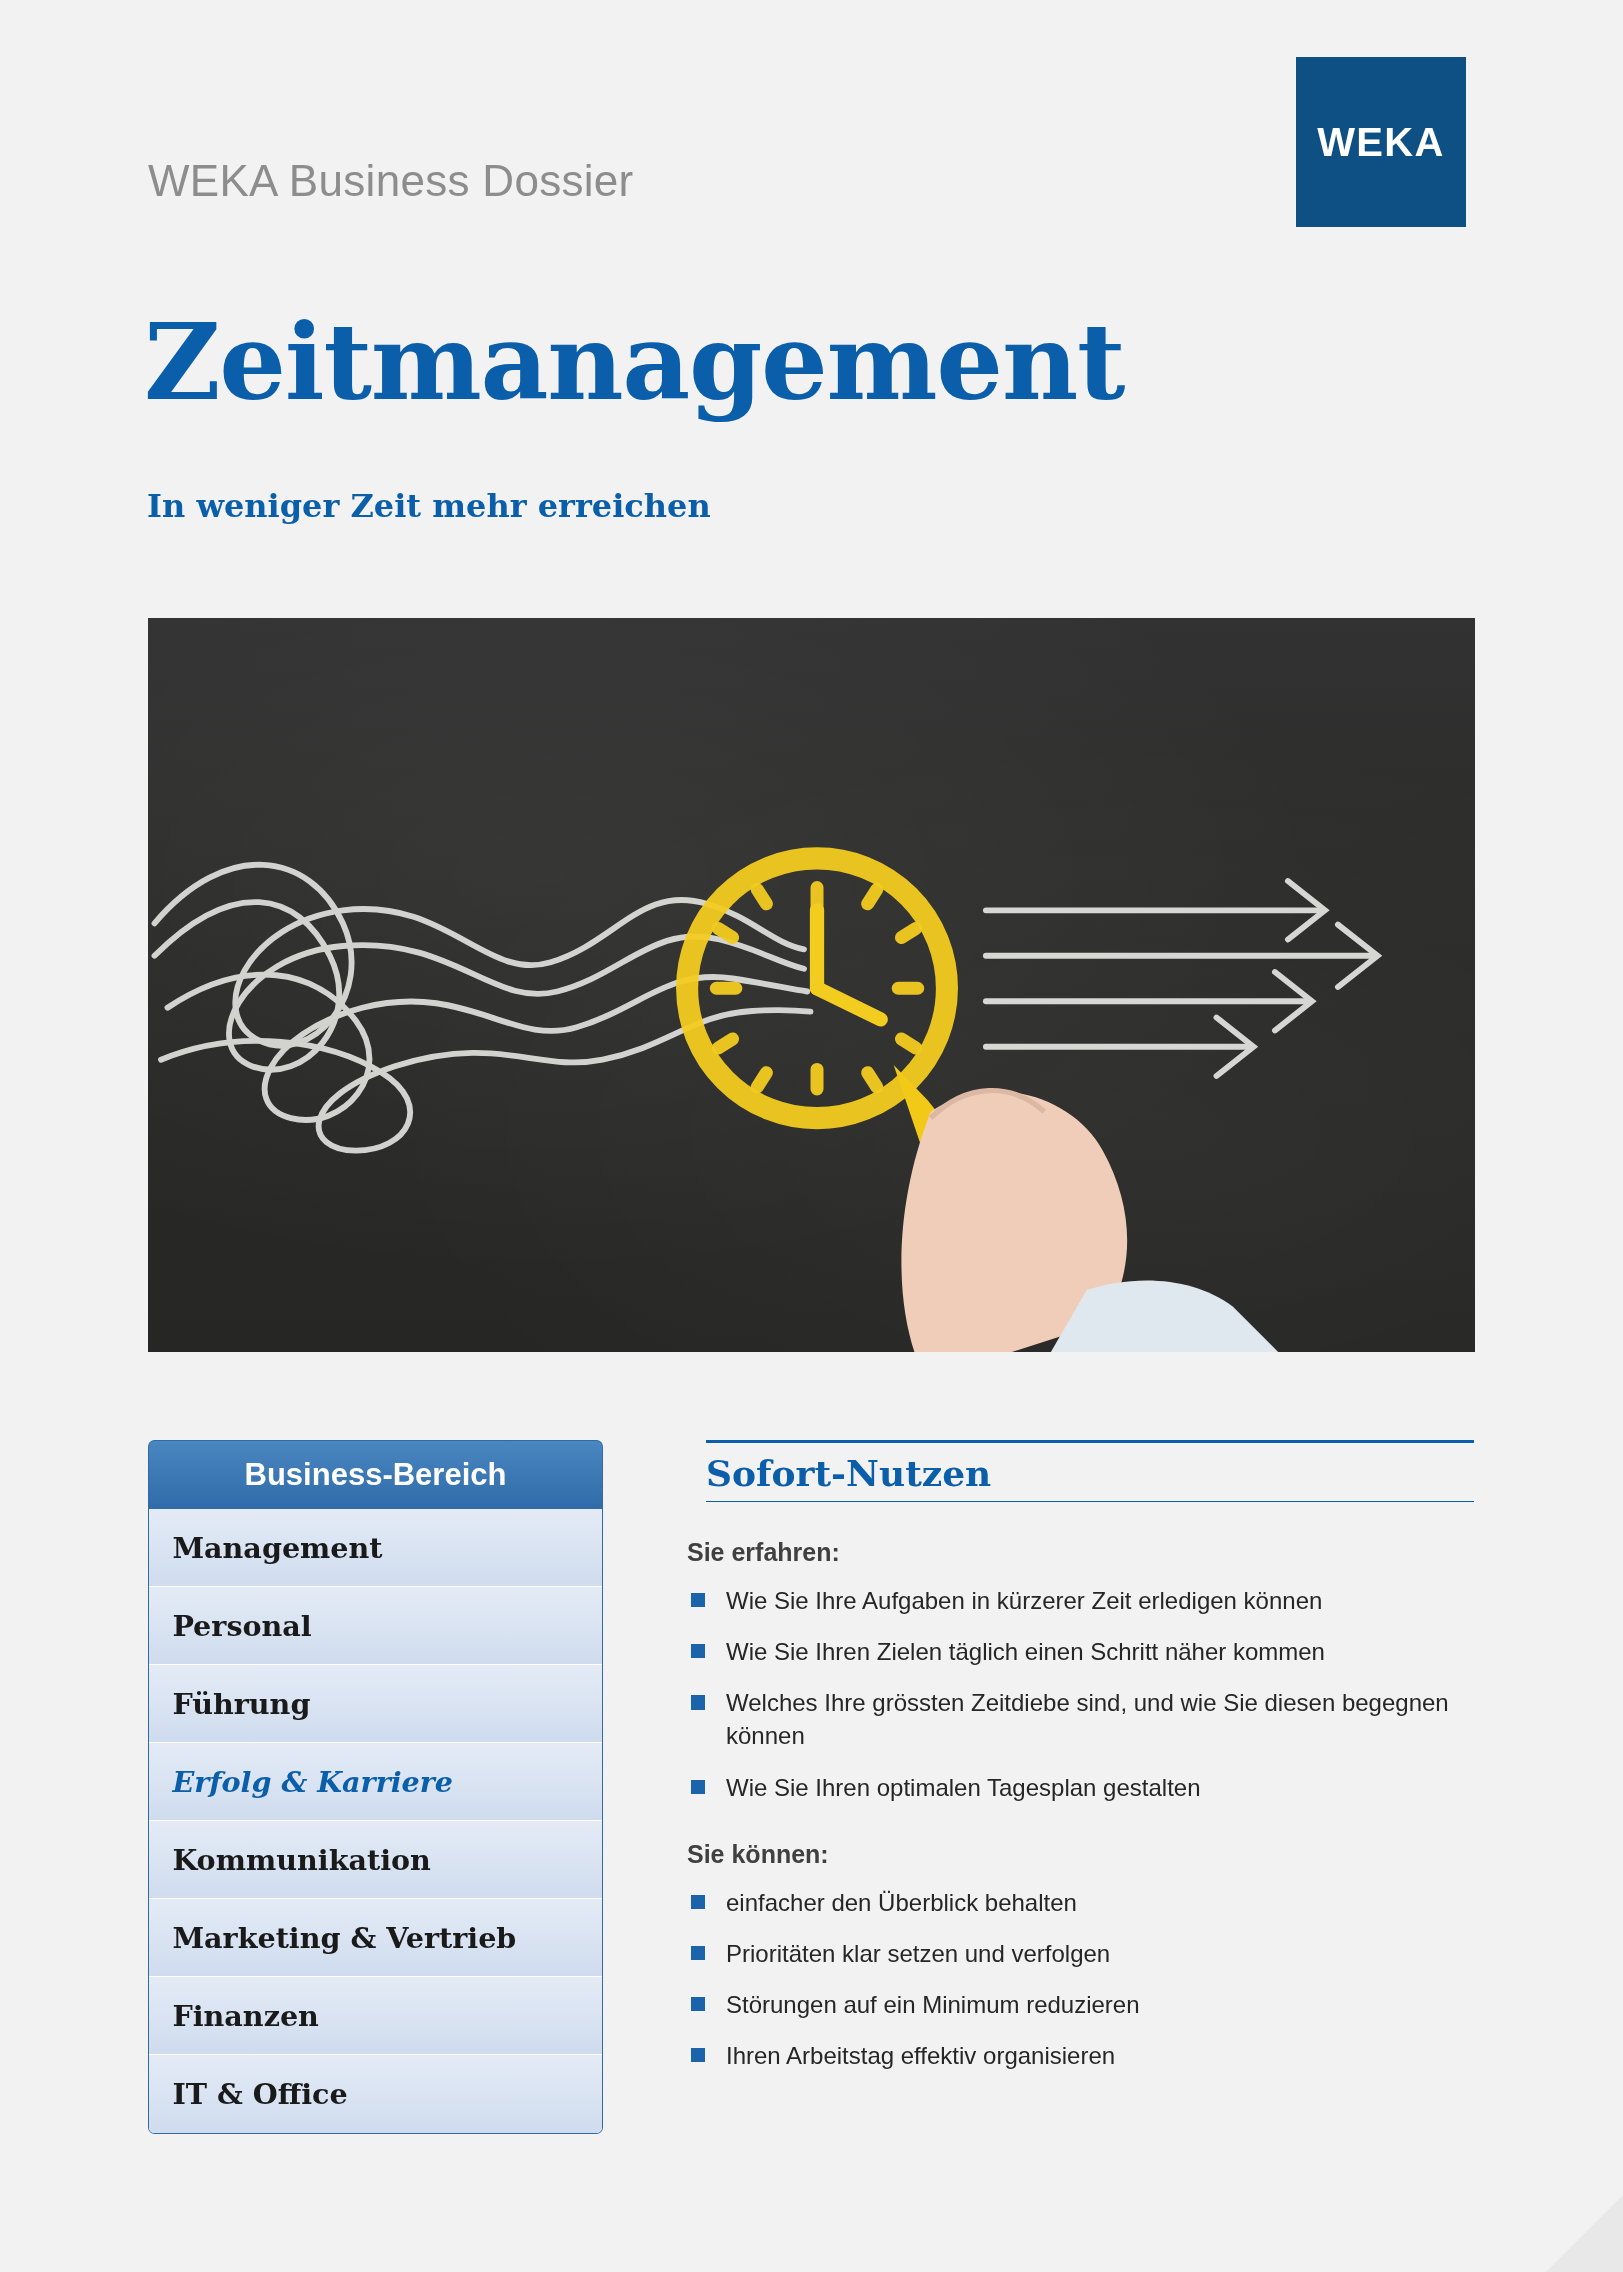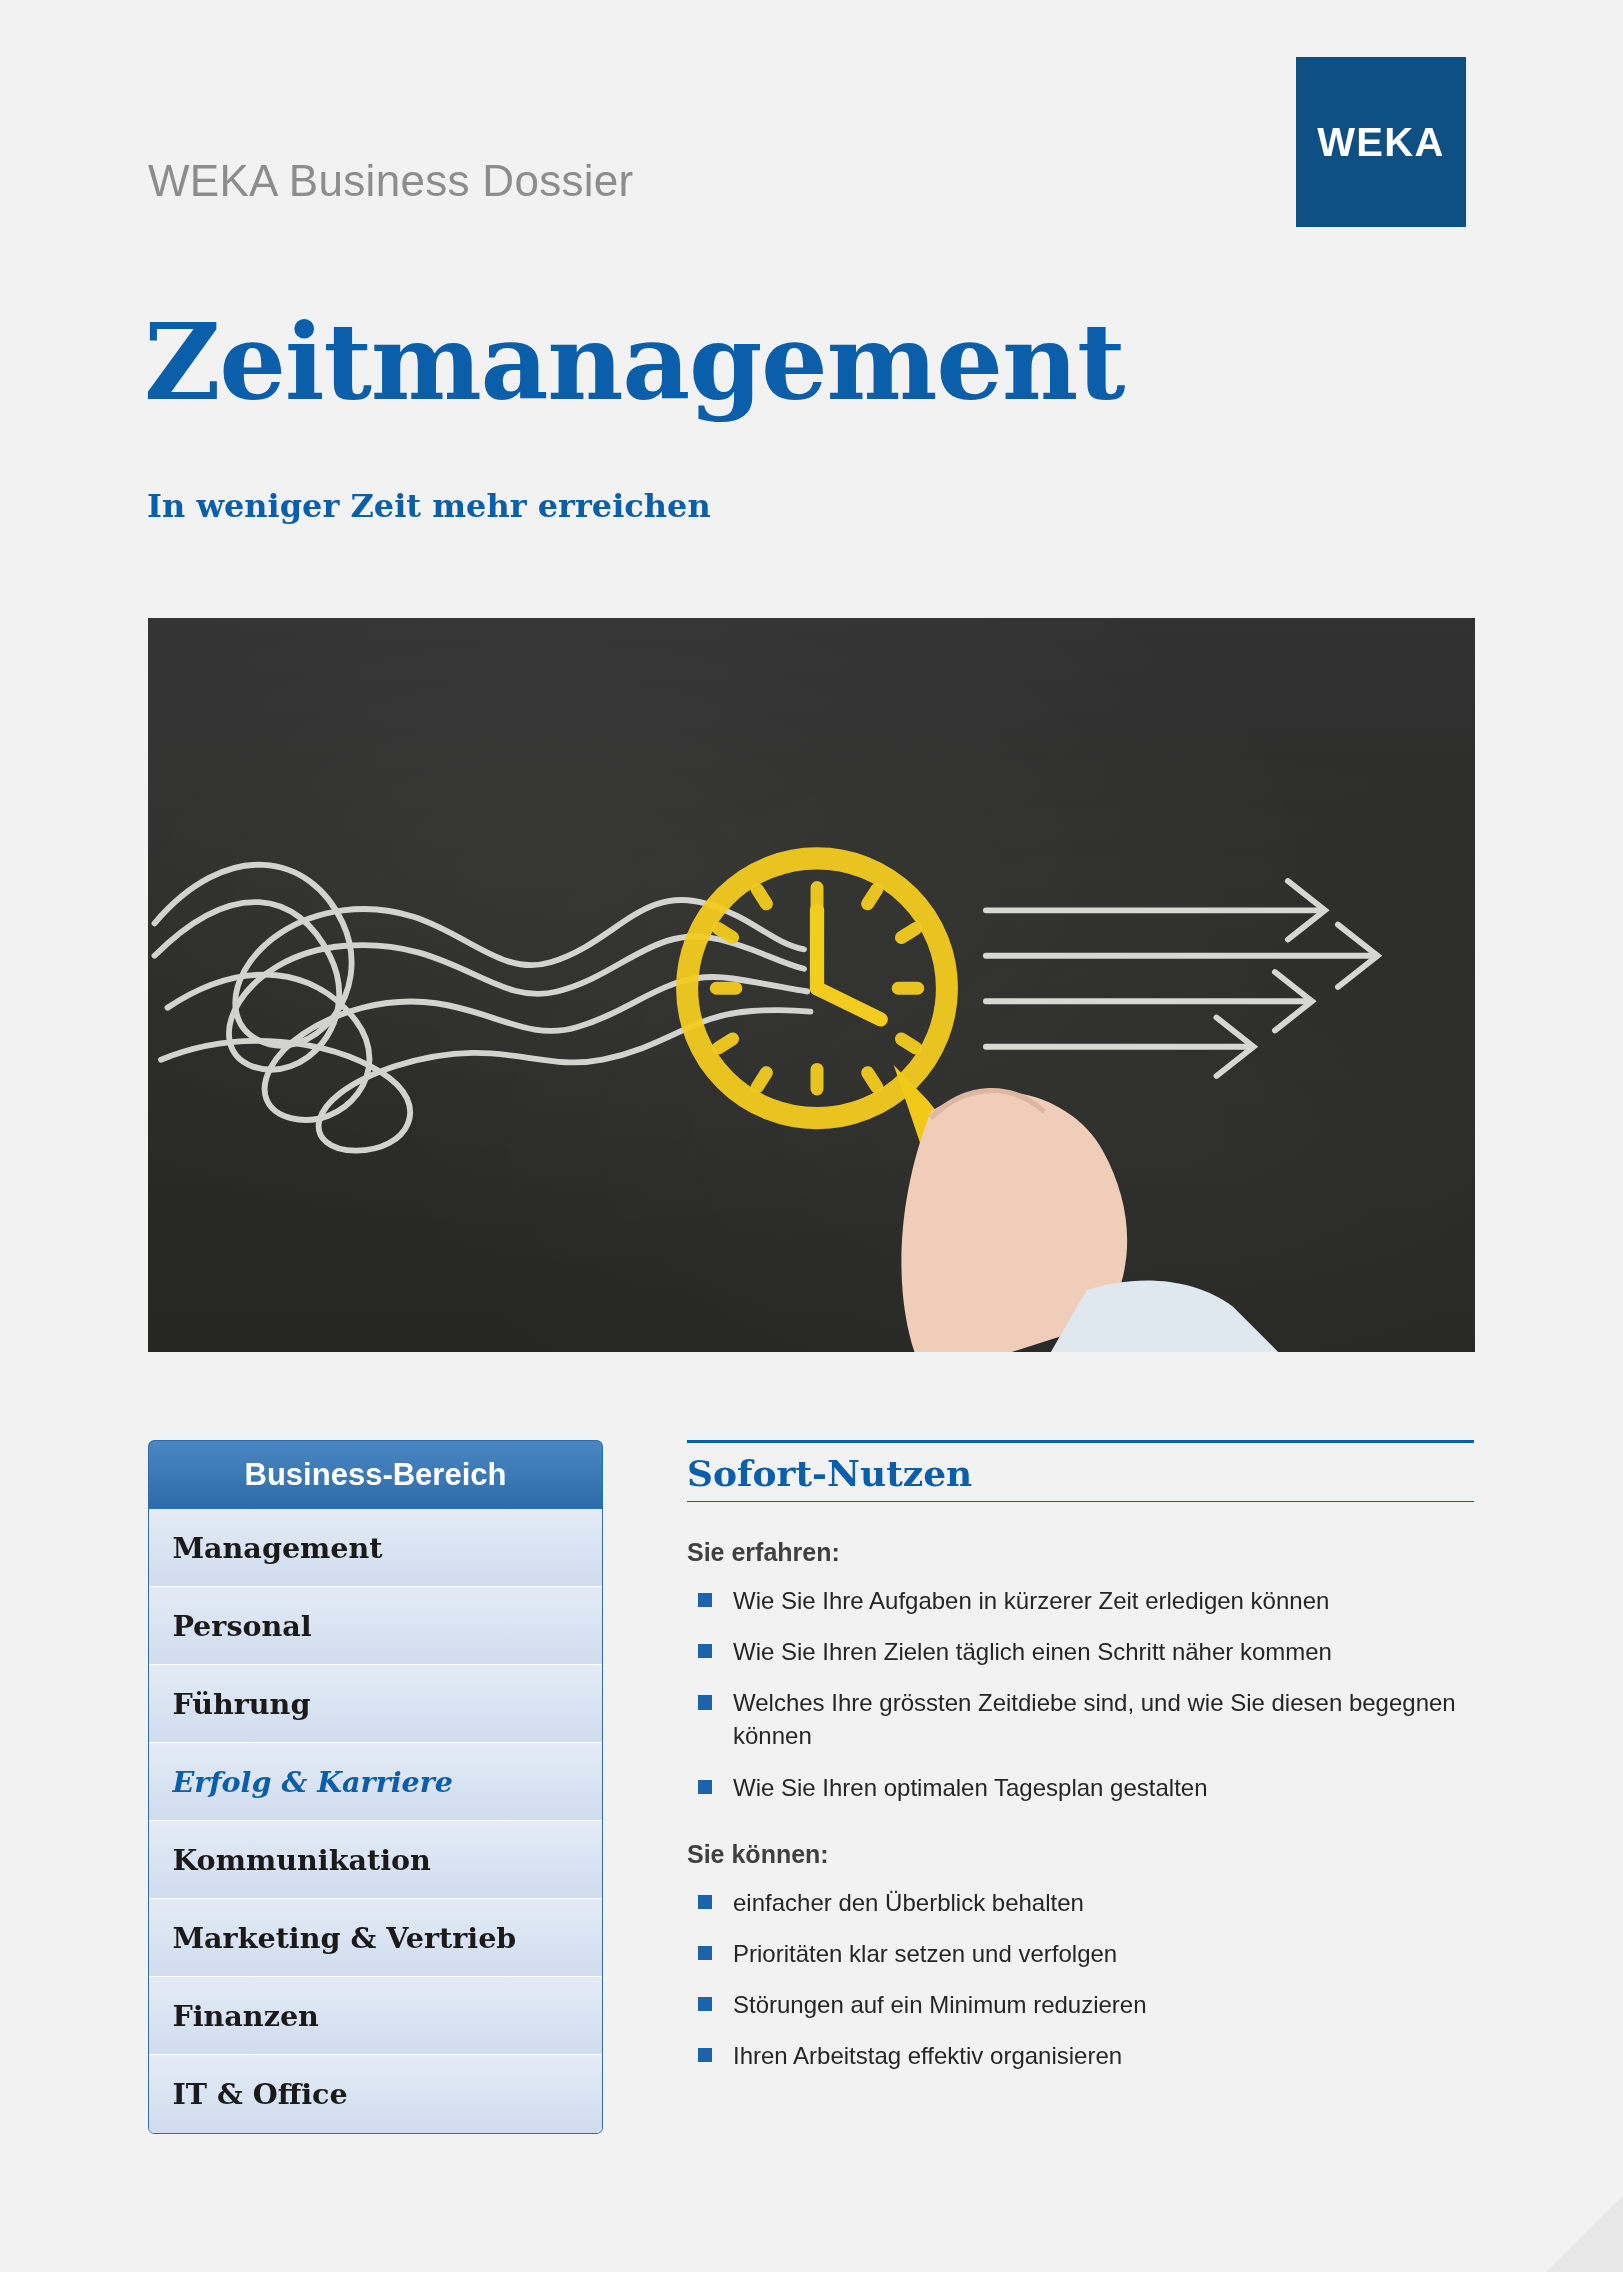--- a/index.html
+++ b/index.html
@@ -162,6 +162,7 @@
     border-bottom: 1.9px solid #0b5faa;
     padding: 11.7px 0 10.4px 0;
     line-height: 1;
+    margin-left: 19px;
   }
   .sn-sub {
     font-family: "Liberation Sans", sans-serif;

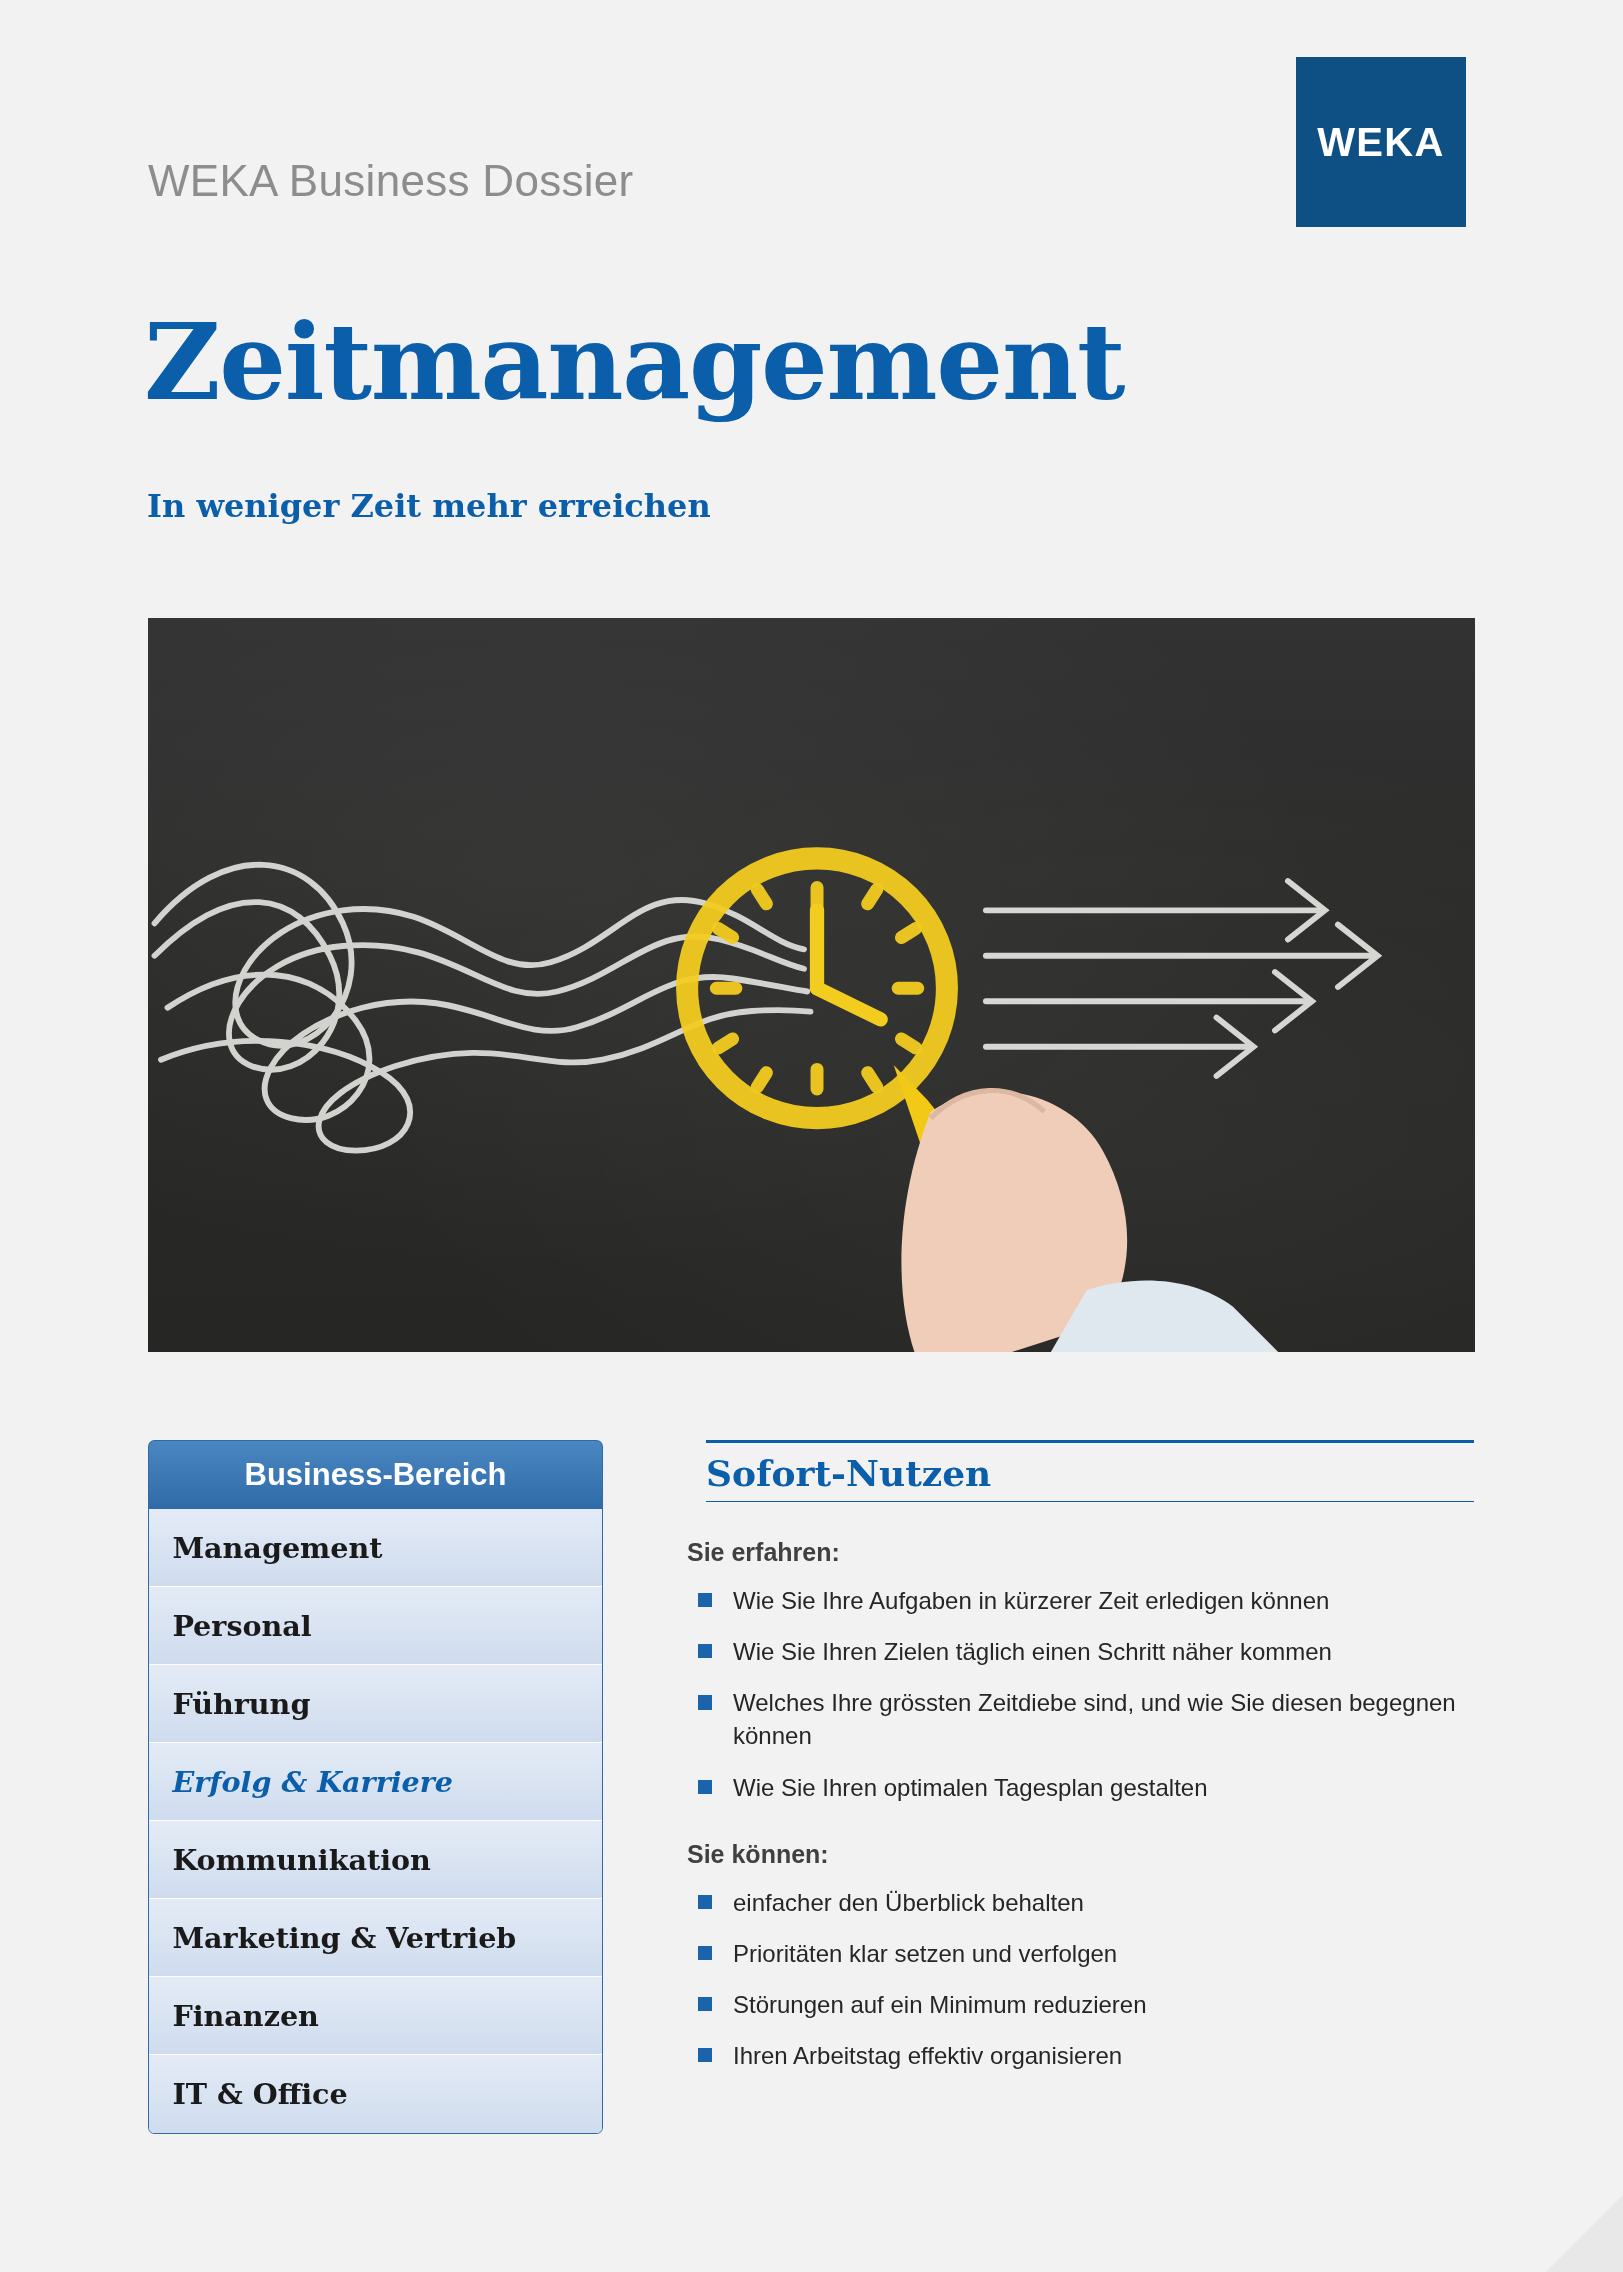--- a/index.html
+++ b/index.html
@@ -172,7 +172,7 @@
     margin-top: 36px;
     margin-bottom: 17px;
   }
-  .sn-list { list-style: none; margin: 11px; padding: 0; }
+  .sn-list { list-style: none; margin: 4px; padding: 0; }
   .sn-list li {
     position: relative;
     padding-left: 35px;

